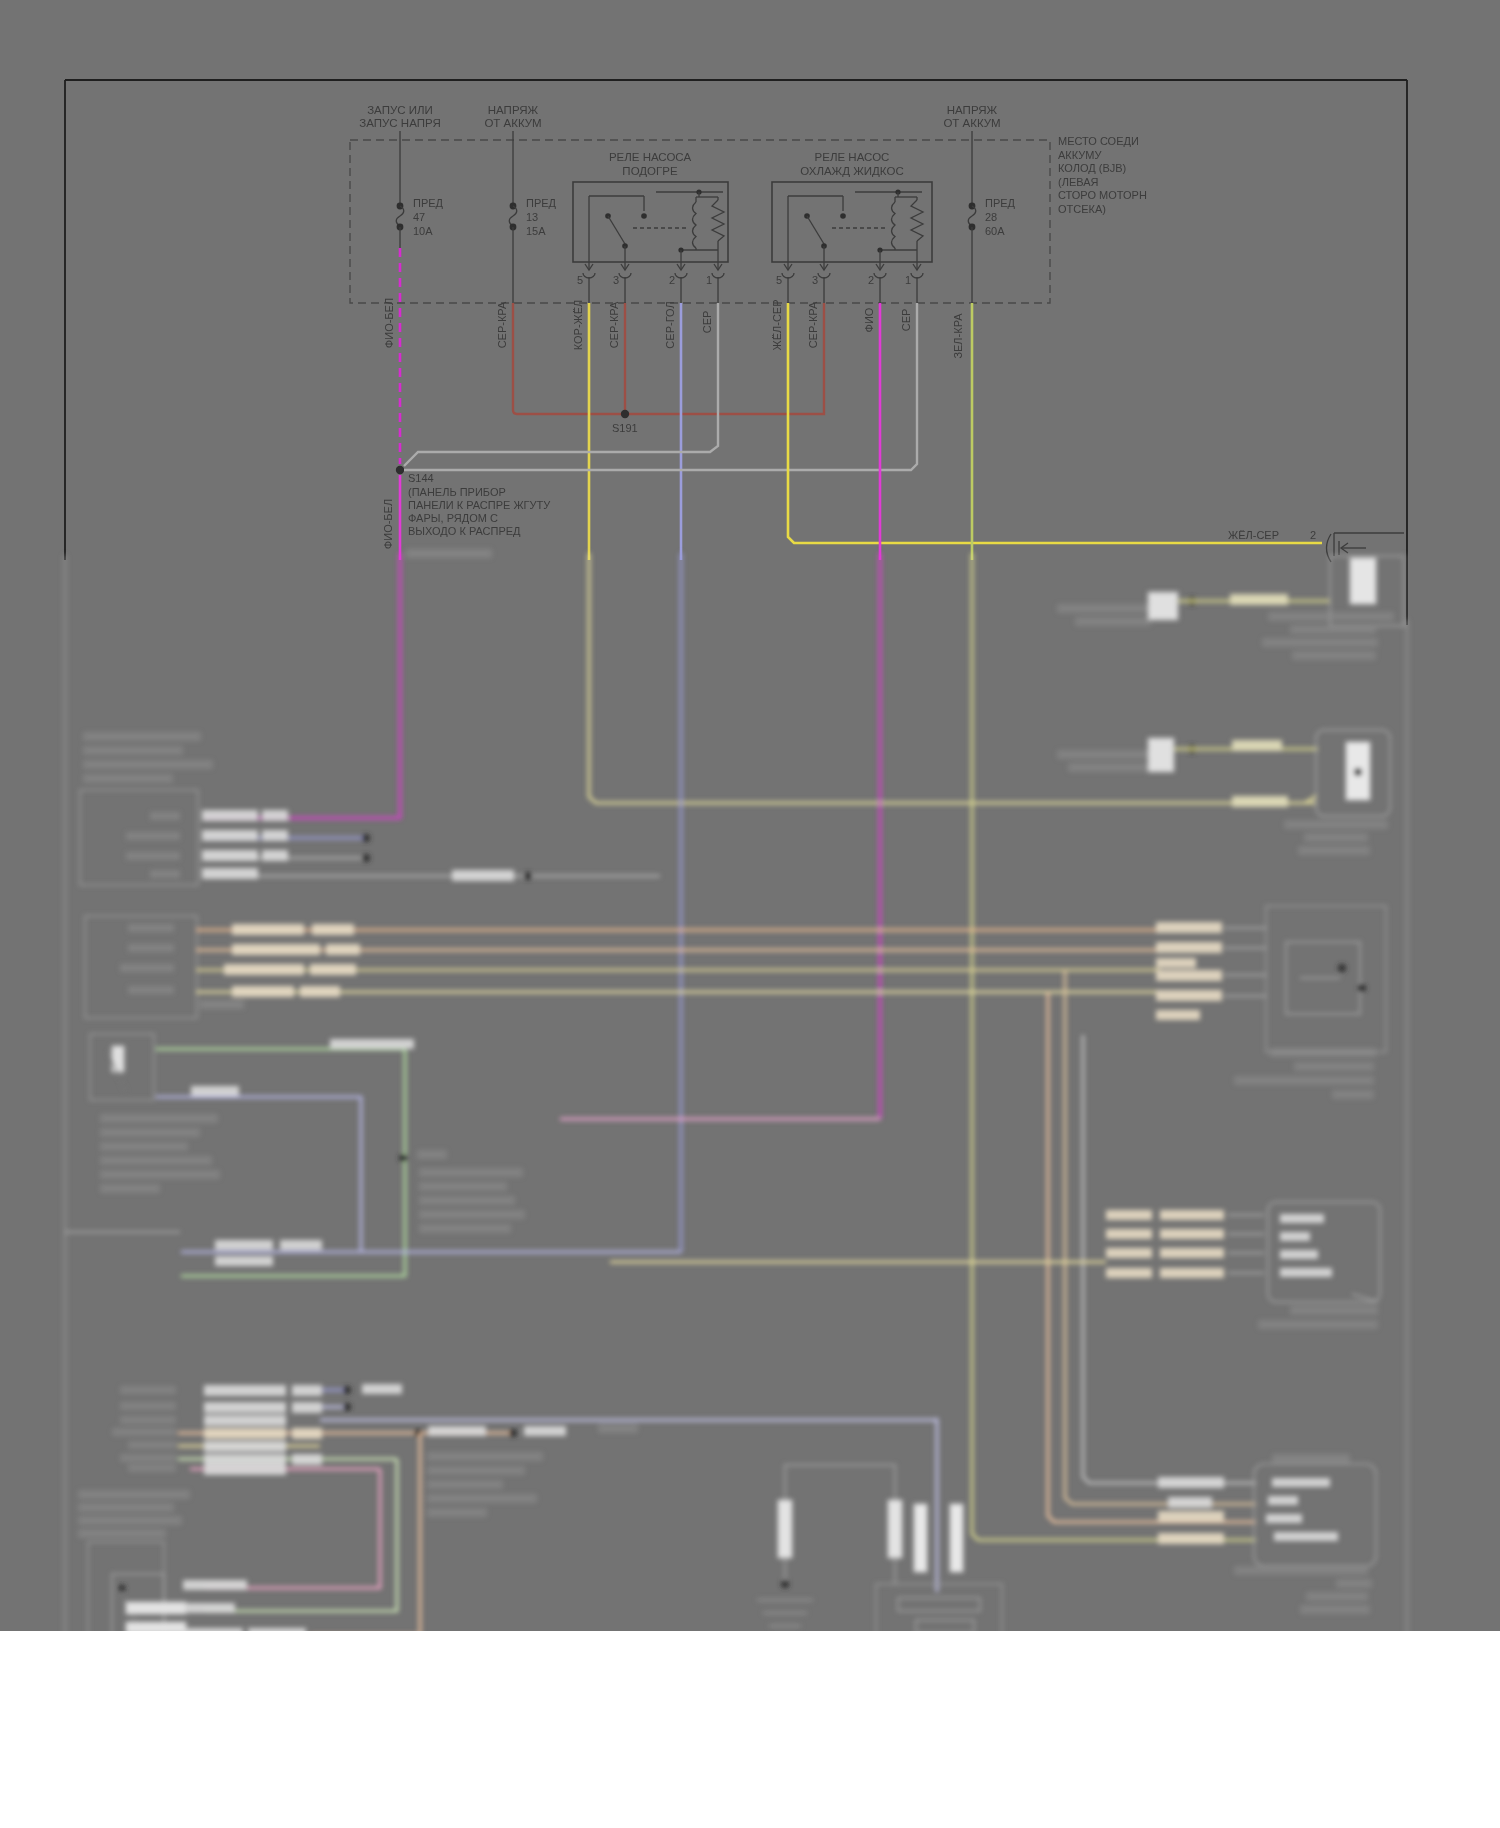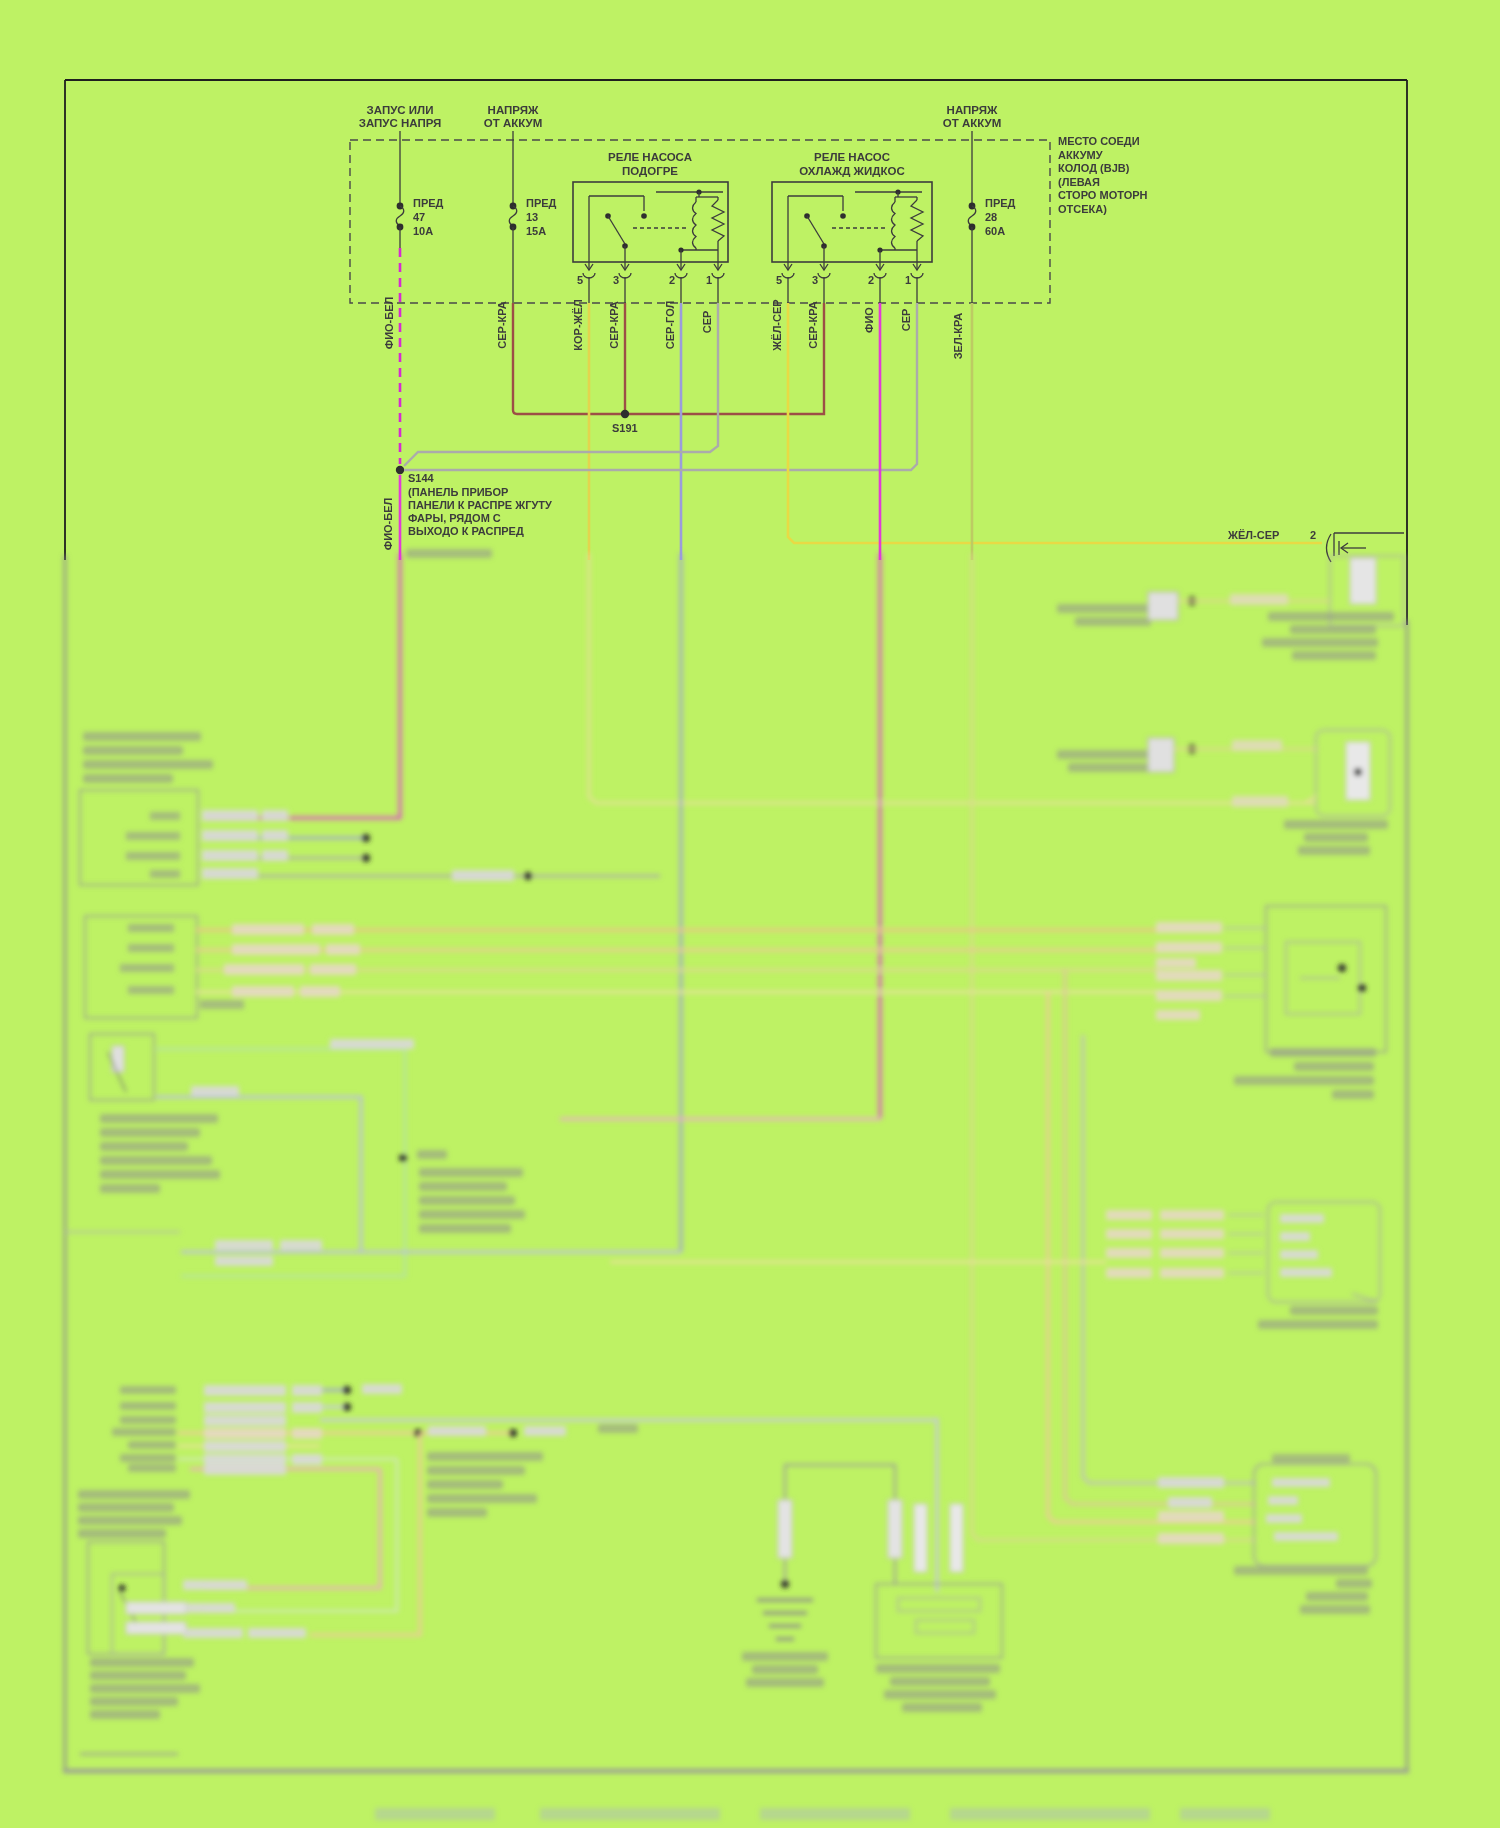--- a/index.html
+++ b/index.html
@@ -3,8 +3,8 @@
 <meta charset="utf-8">
 <style>
   html,body{margin:0;padding:0;background:#ffffff;}
-  #stage{position:relative;width:1500px;height:1828px;background:#bef264;overflow:hidden;
-         font-family:"Liberation Sans",sans-serif;font-weight:bold;}
+  #stage{position:relative;width:1500px;height:1631px;background:#737373;overflow:hidden;
+         font-family:"Liberation Sans",sans-serif;}
   svg{position:absolute;left:0;top:0;}
   text{font-family:"Liberation Sans",sans-serif;fill:#3c3c3c;}
   .t11{font-size:11px;}

